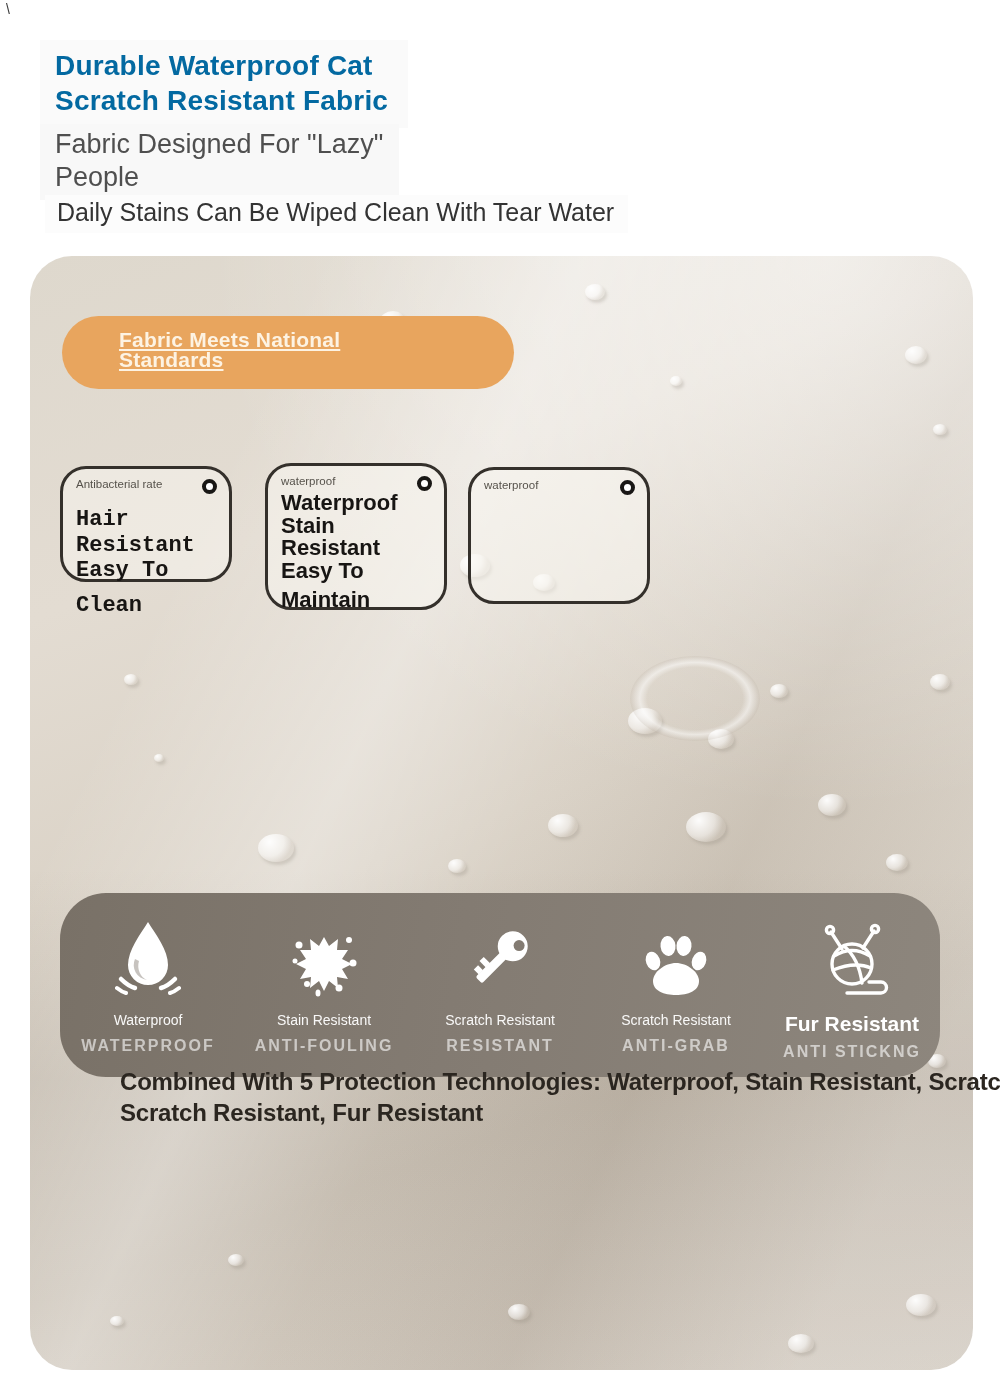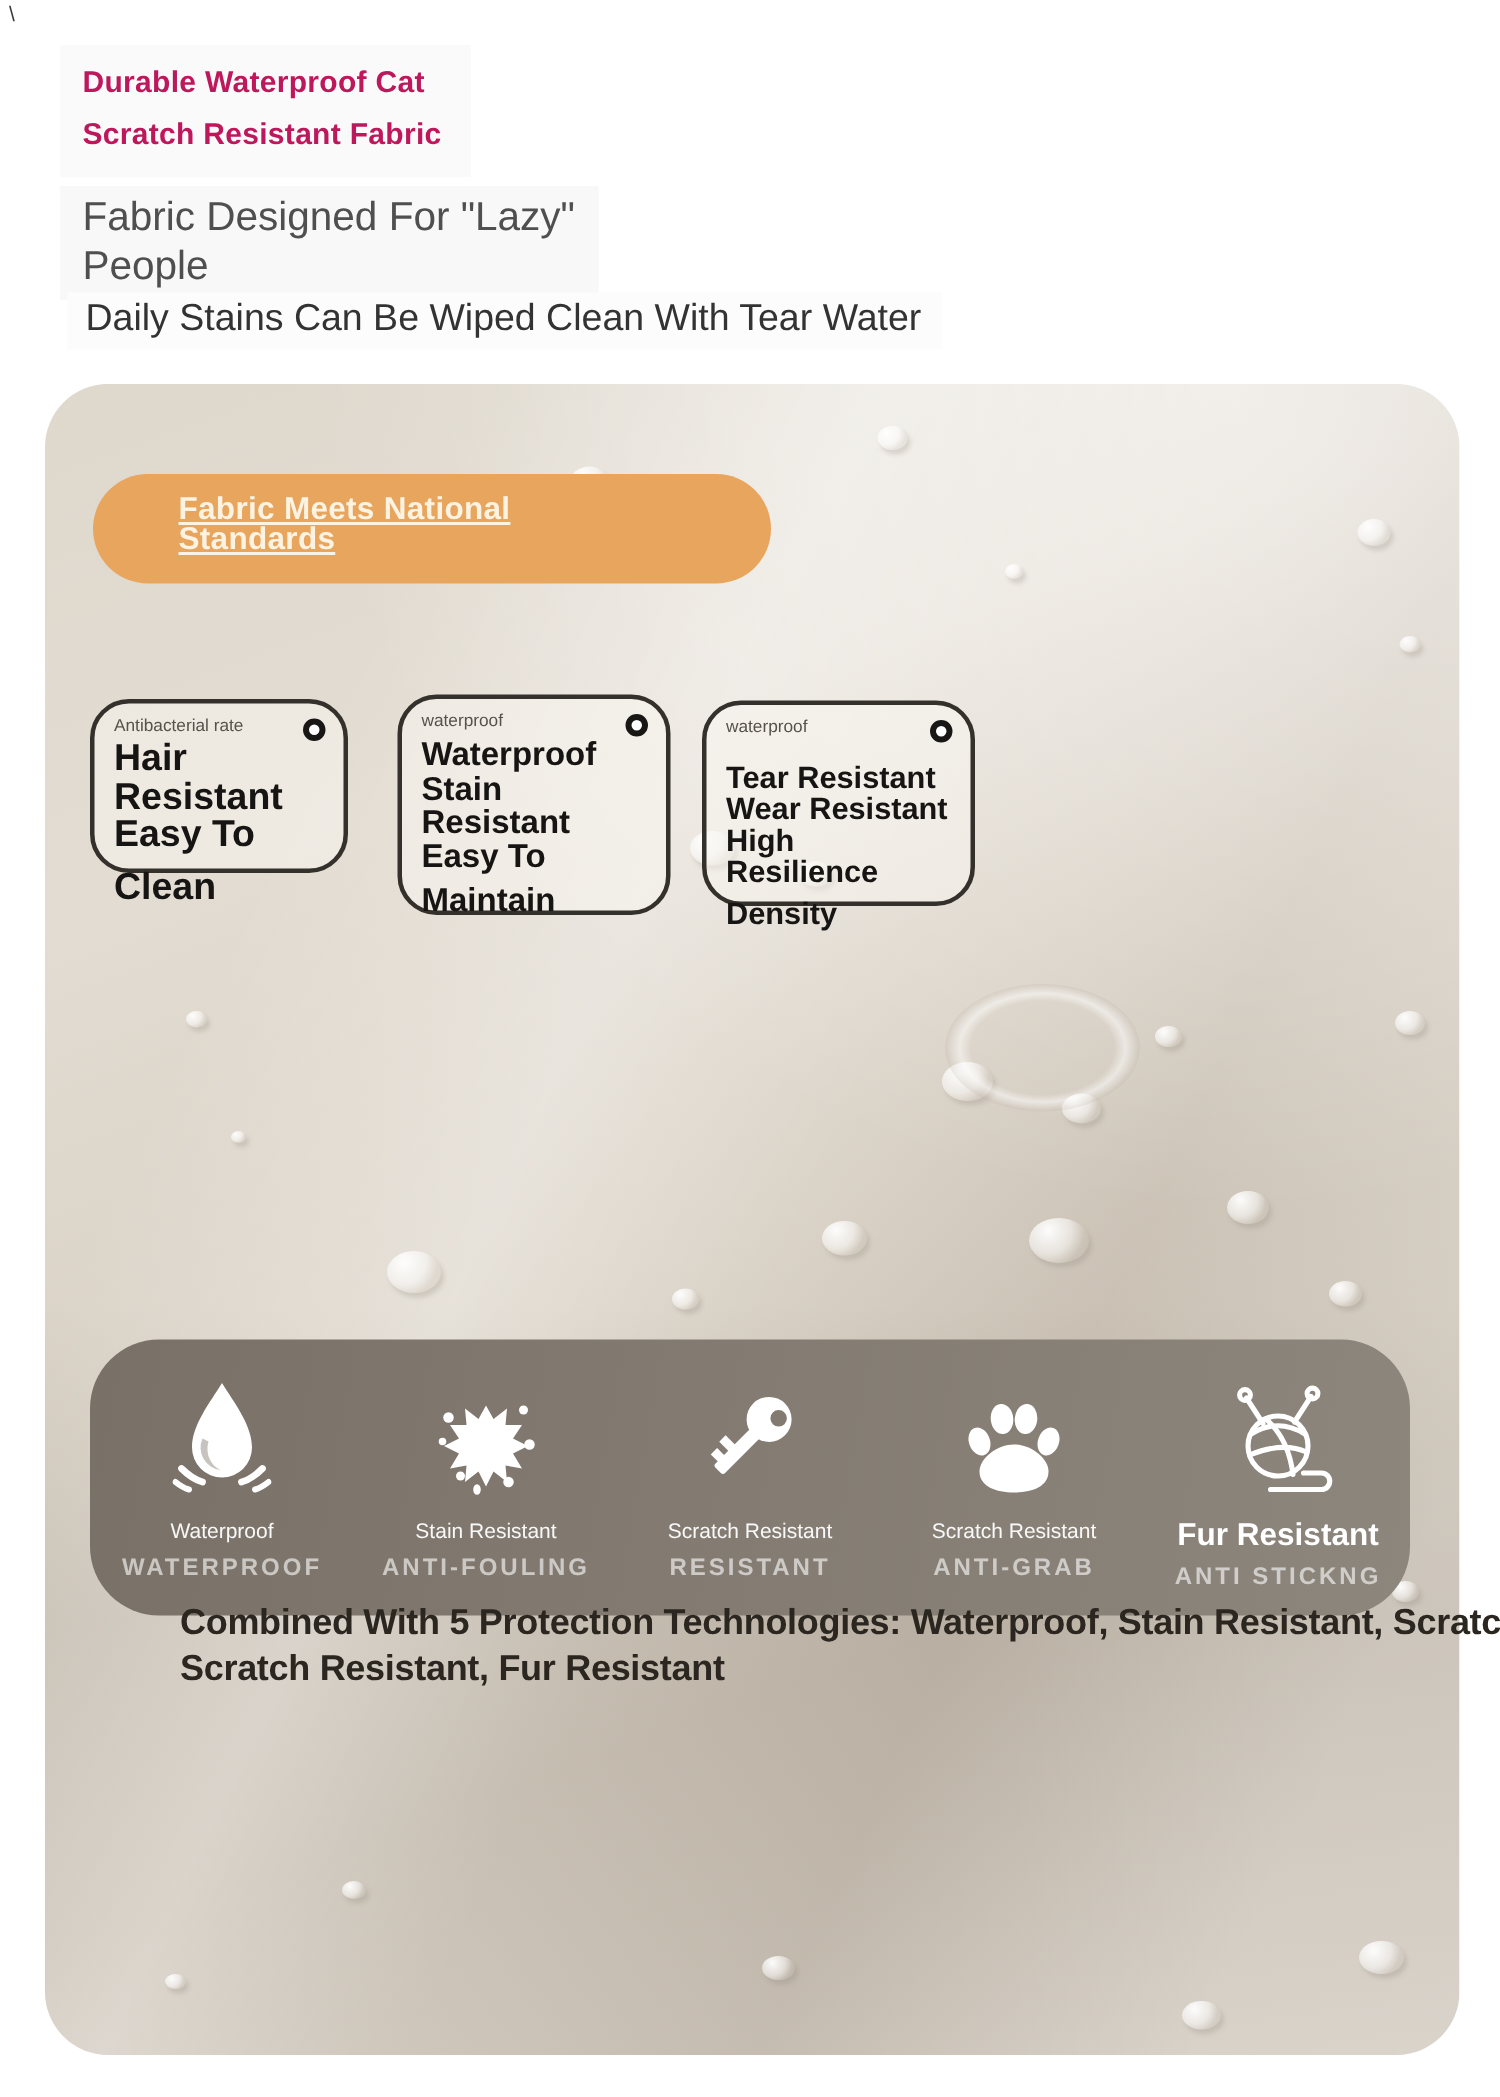--- a/index.html
+++ b/index.html
@@ -11,9 +11,9 @@
   .corner-mark{position:absolute;left:6px;top:1px;font-size:14px;color:#3a3a3a;}
   
   .title{
-    position:absolute;left:40px;top:30px;background:#fafafa;
-    padding:8px 20px 10px 15px;font-size:20px;line-height:35px;
-    font-weight:bold;color:#be185d;letter-spacing:0.2px;
+    position:absolute;left:40px;top:40px;background:#fafafa;
+    padding:8px 20px 10px 15px;font-size:28px;line-height:35px;
+    font-weight:bold;color:#0369a1;letter-spacing:0.2px;
   }
   .subtitle{
     position:absolute;left:40px;top:124px;background:#f8f8f8;

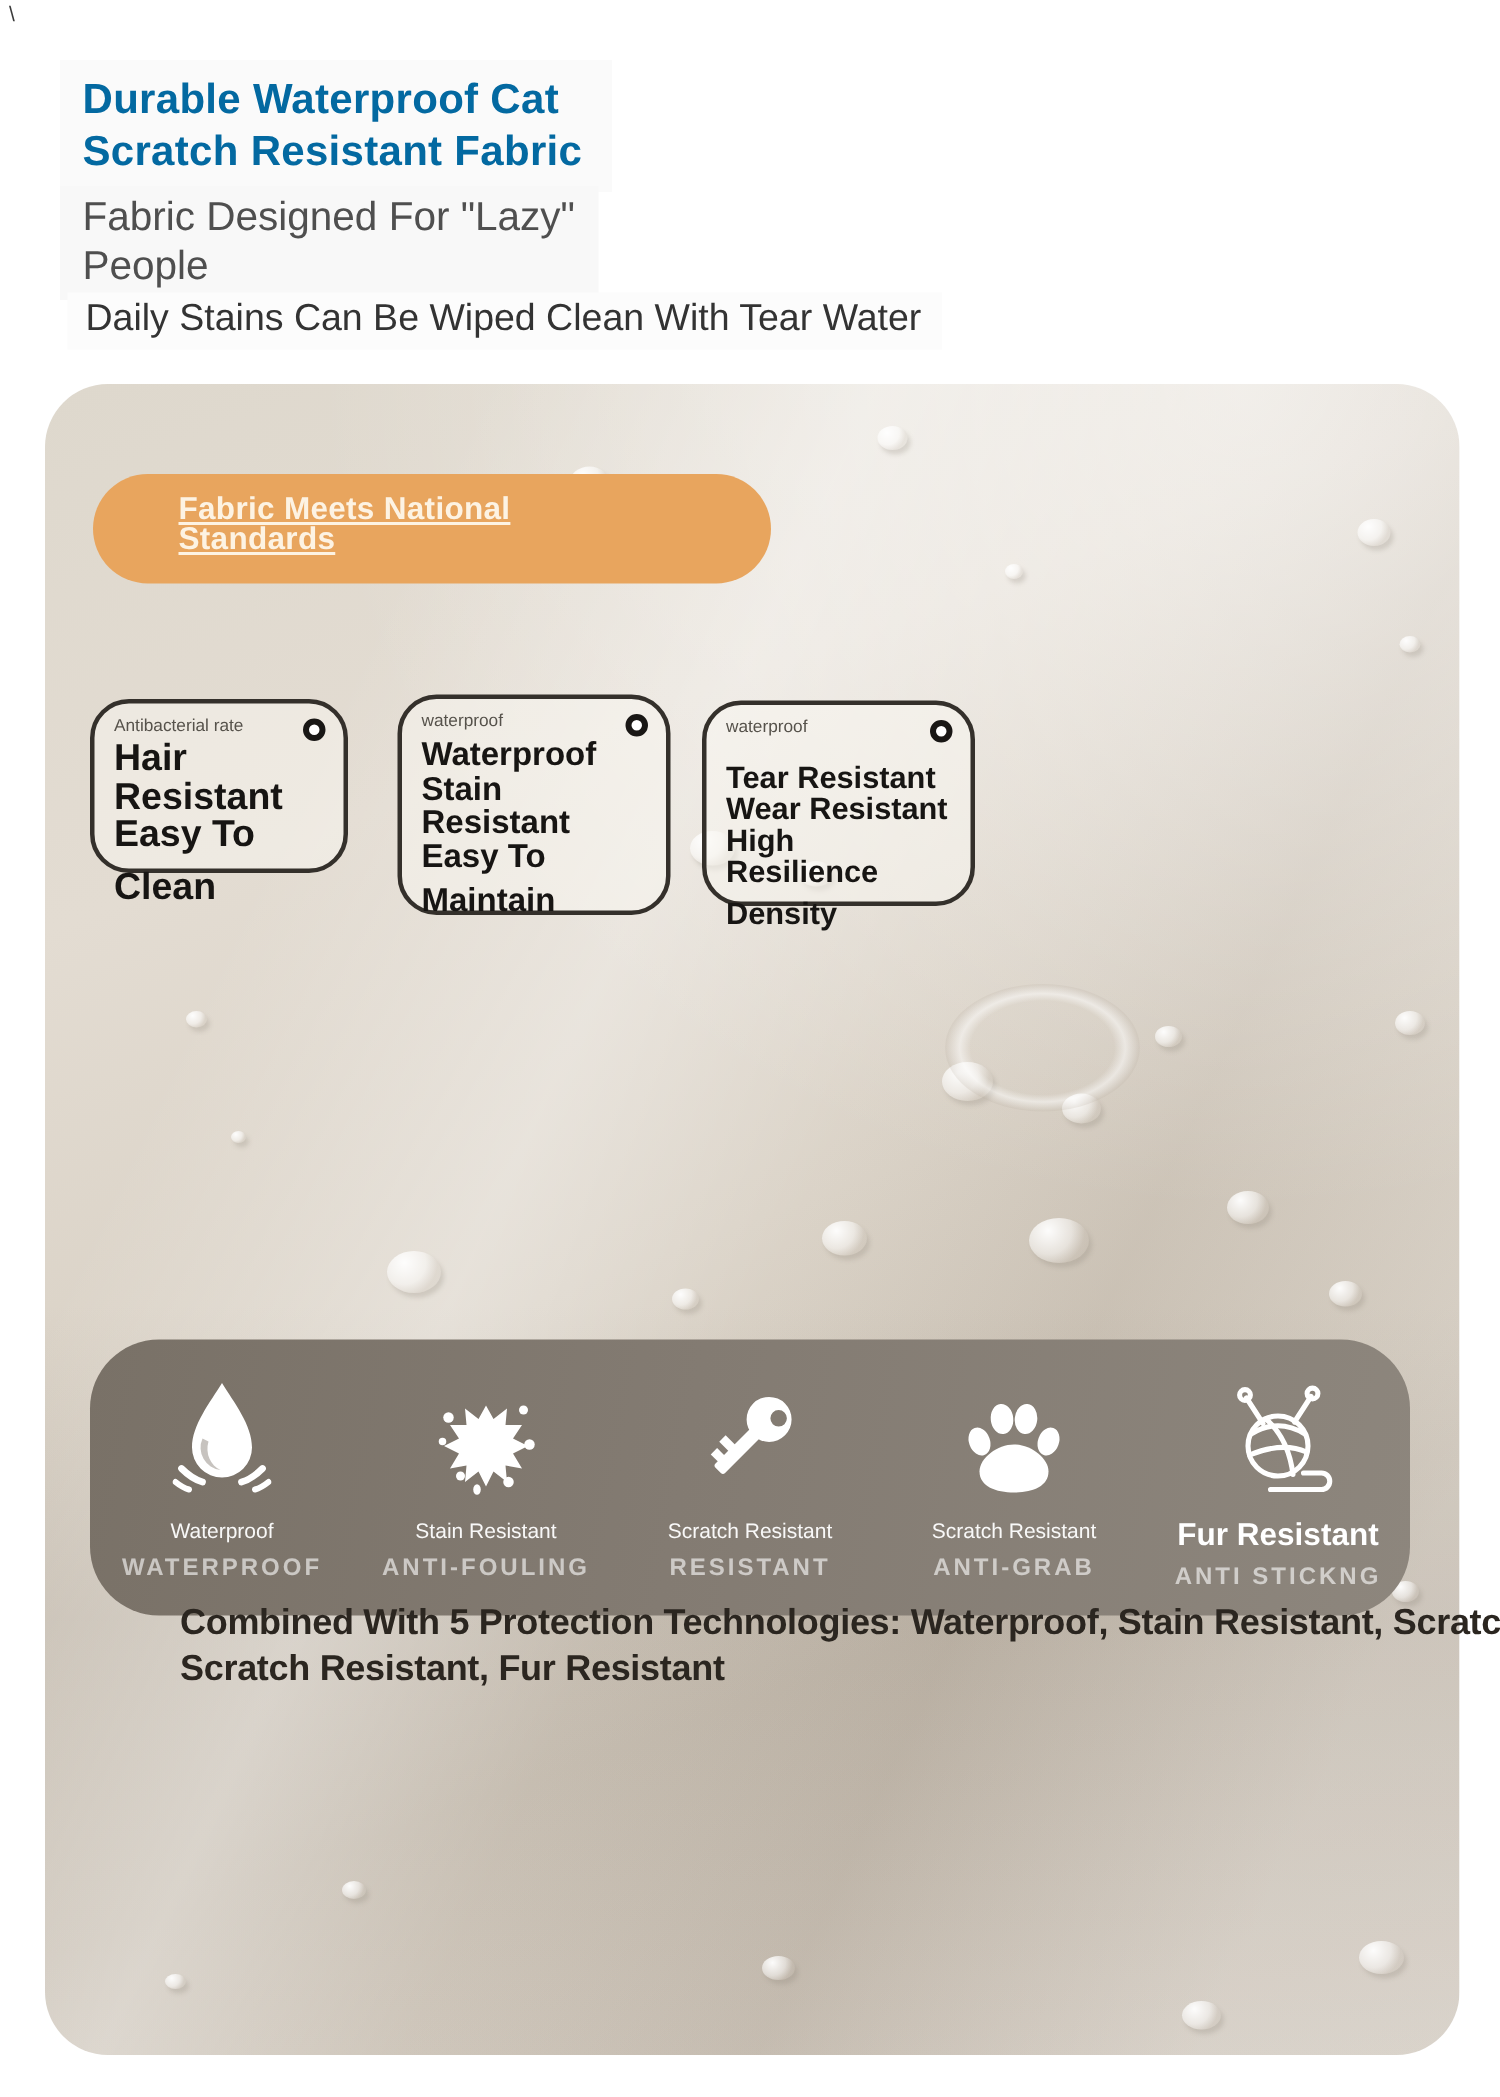--- a/index.html
+++ b/index.html
@@ -61,7 +61,7 @@
   }
   .card-body{font-weight:bold;color:#171513;}
   .card1{left:30px;top:210px;width:172px;height:116px;}
-  .card1 .card-body{font-size:25px;line-height:25.5px;margin-top:3px;}
+  .card1 .card-body{font-size:22px;line-height:25.5px;margin-top:17px;font-family:Liberation Mono, monospace;}
   .card2{left:235px;top:207px;width:182px;height:147px;}
   .card2 .card-body{font-size:22px;line-height:22.5px;margin-top:5px;}
   .card3{left:438px;top:211px;width:182px;height:137px;}

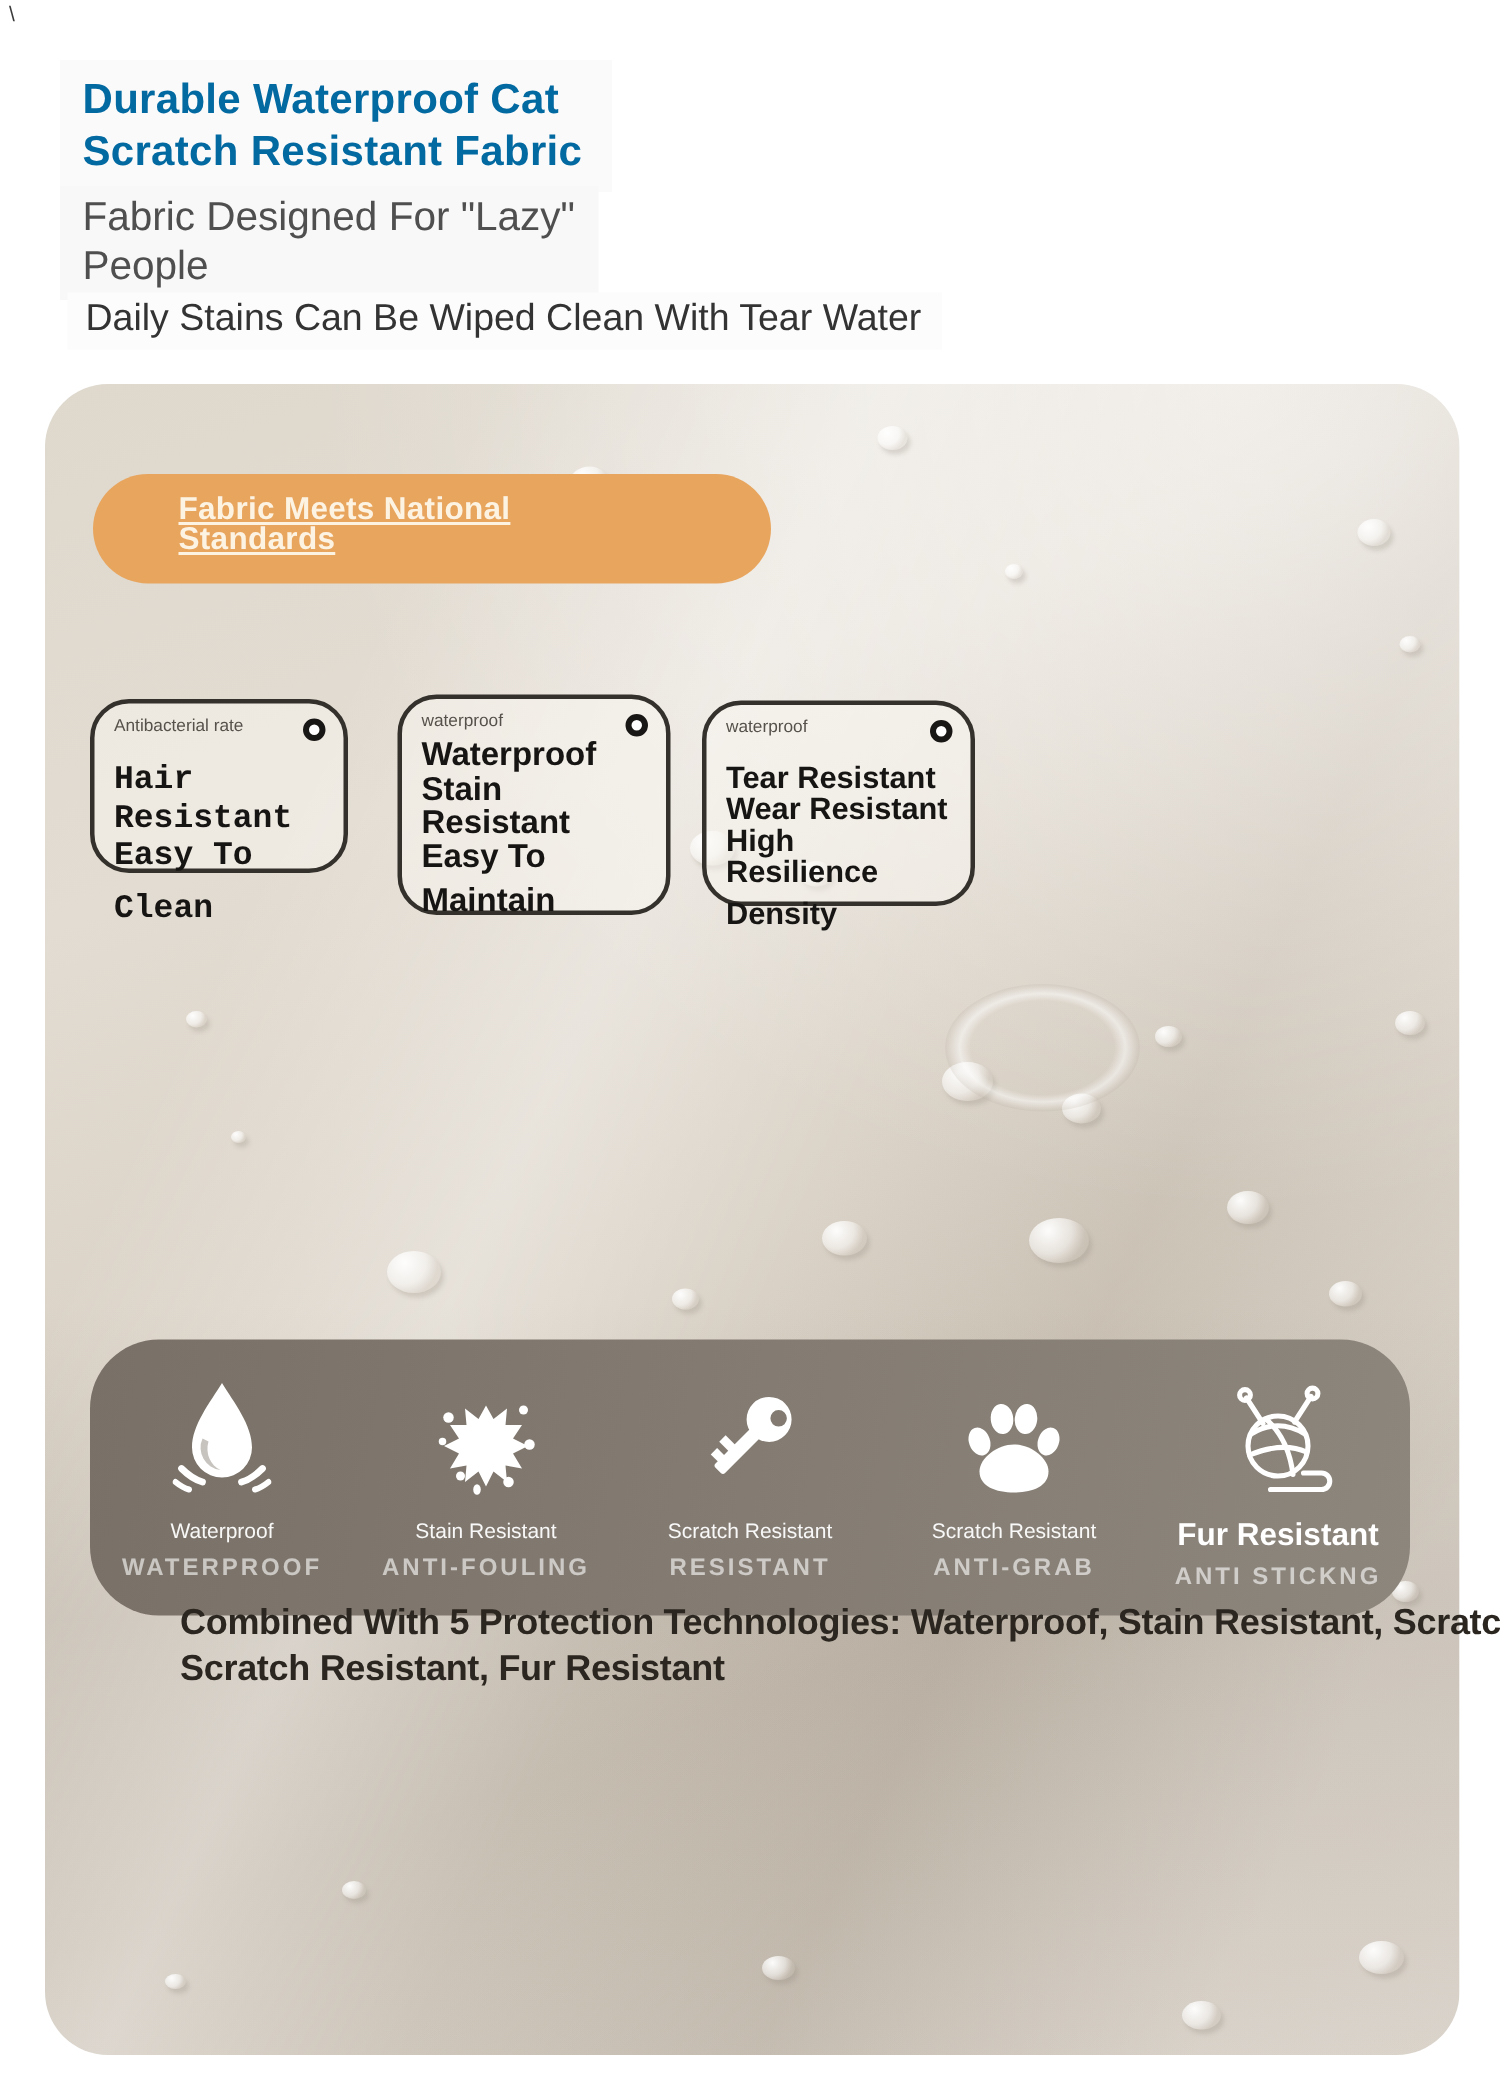--- a/index.html
+++ b/index.html
@@ -172,12 +172,6 @@
   <div class="card card3">
     <div class="card-tag">waterproof</div>
     <span class="ring"></span>
-    <div class="card-body">
-      <div>Tear Resistant</div>
-      <div>Wear Resistant</div>
-      <div>High Resilience</div>
-      <div class="gap-sm">Density</div>
-    </div>
   </div>
 
   <div class="band" id="band">

